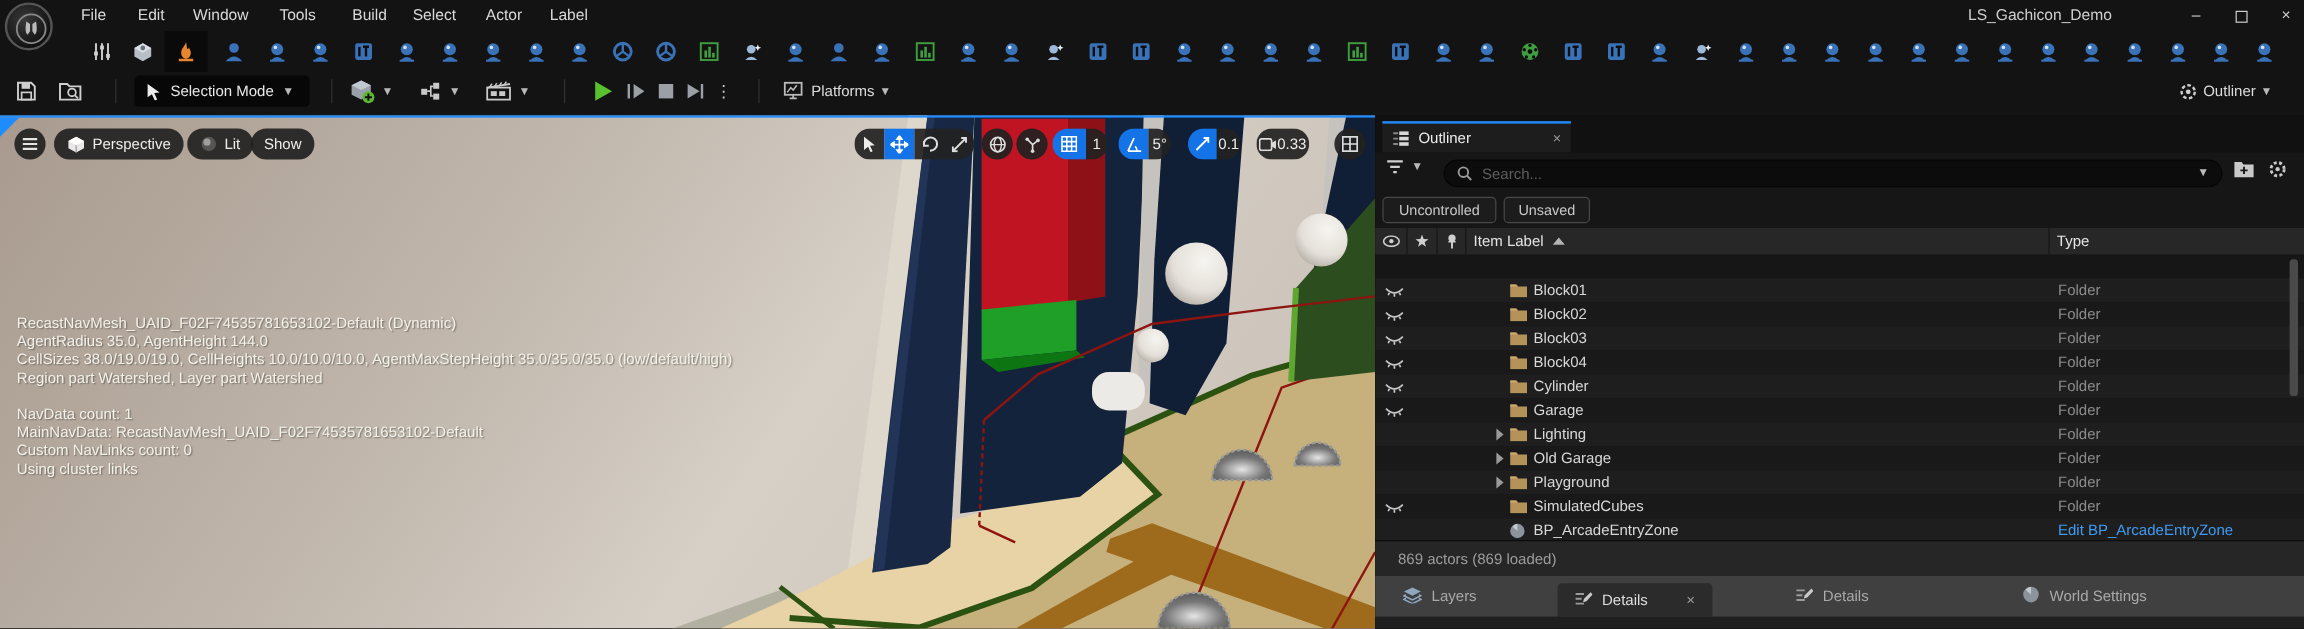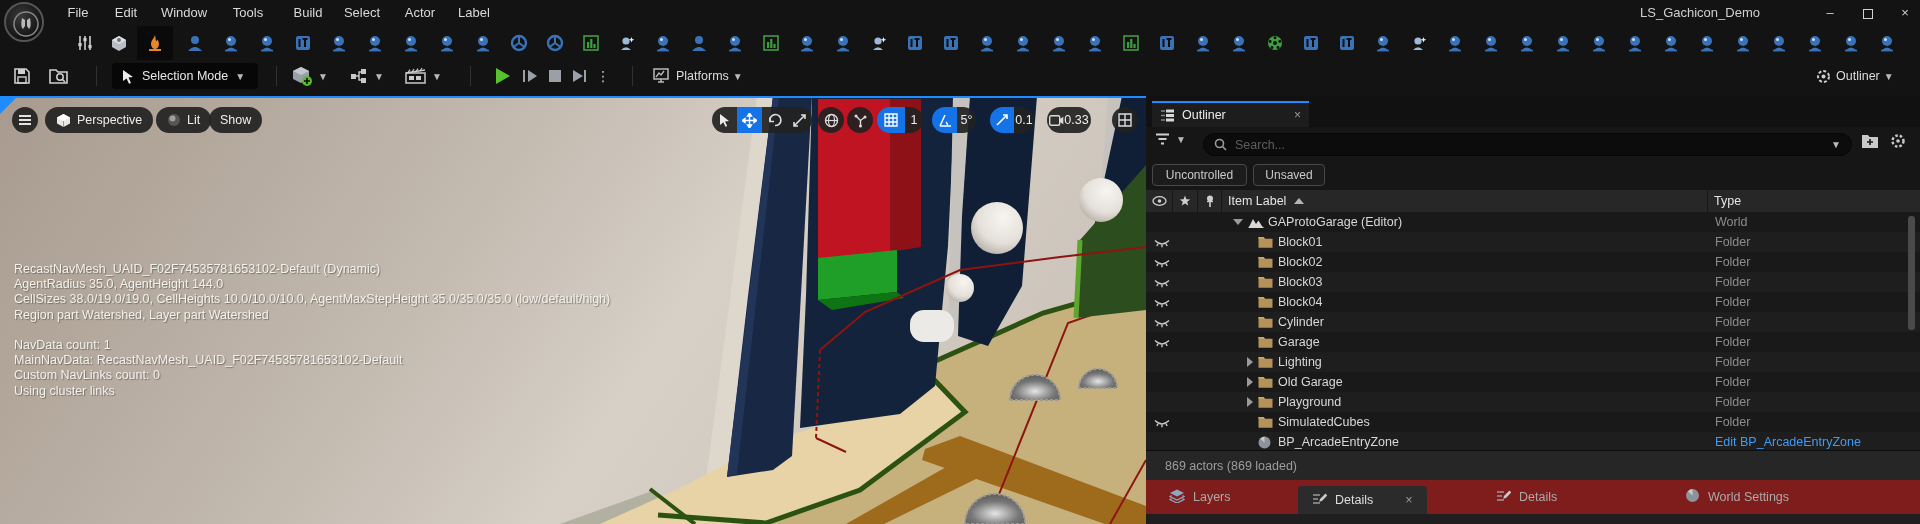--- a/index.html
+++ b/index.html
@@ -867,15 +867,6 @@
       </div>
     </div>
     <div id="rows">
-        <div class="row" style="top: 0px; background: rgb(25, 25, 25);">
-          <span class="exp-open" style="left:87px; top:7px"></span>
-          <span class="abs" style="left:102px; top:4px"><svg width="16" height="12" viewBox="0 0 16 12">
-              <path d="M1 11 L5 3 L8 8 L10.5 4.5 L14.5 11 Z" fill="#d8d8d8"></path>
-              <path d="M0.5 11.5 h15" stroke="#d8d8d8" stroke-width="1.4"></path>
-            </svg></span>
-          <span class="abs" style="left:122px; top:2.5px">GAProtoGarage (Editor)</span>
-          <span class="type">World</span>
-        </div>
         <div class="row" style="top: 20px; background: rgb(30, 30, 30);">
           <span class="abs" style="left:8px; top:5px"><svg width="16" height="9" viewBox="0 0 16 9">
               <path d="M1 1.5 Q8 8.5 15 1.5" fill="none" stroke="#c9c9c9" stroke-width="1.4"></path>

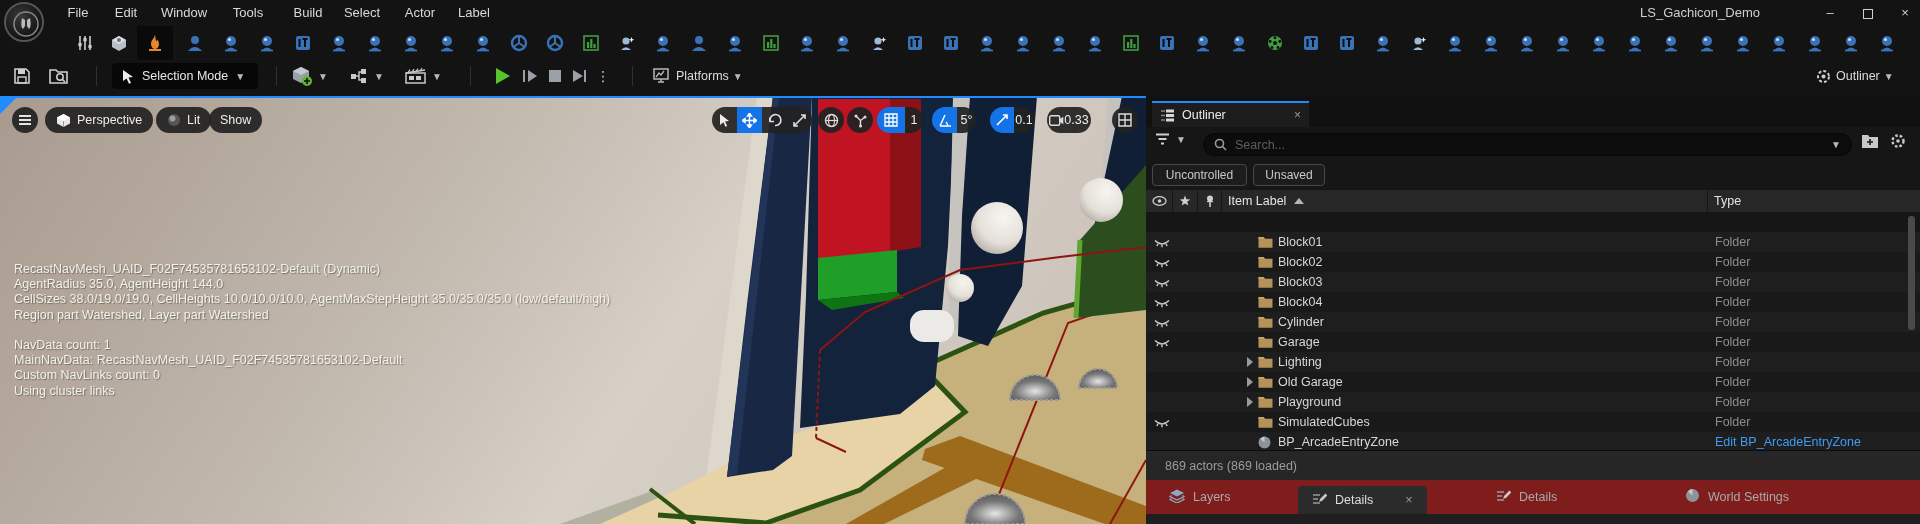--- a/index.html
+++ b/index.html
@@ -83,7 +83,7 @@
 
   #status-bar { position:absolute; left:0; top:354px; width:774px; height:30px; background:#262626; border-top:1px solid #0c0c0c;
                 display:flex; align-items:center; padding-left:19px; color:#9c9c9c; font-size:12.5px; }
-  #panel-tabs { position:absolute; left:0; top:384px; width:774px; height:34px; background:#7f1d1d; }
+  #panel-tabs { position:absolute; left:0; top:384px; width:774px; height:34px; background:#404040; }
   .btab { position:absolute; top:0; height:34px; display:flex; align-items:center; gap:8px; color:#a9a9a9; font-size:12.5px; }
   .btab.active { background:#2b2b2b; border-radius:4px 4px 0 0; top:6px; height:28px; color:#dedede; }
   #panel-bottom-strip { position:absolute; left:0; top:418px; width:774px; height:10px; background:#1f1f1f; }

